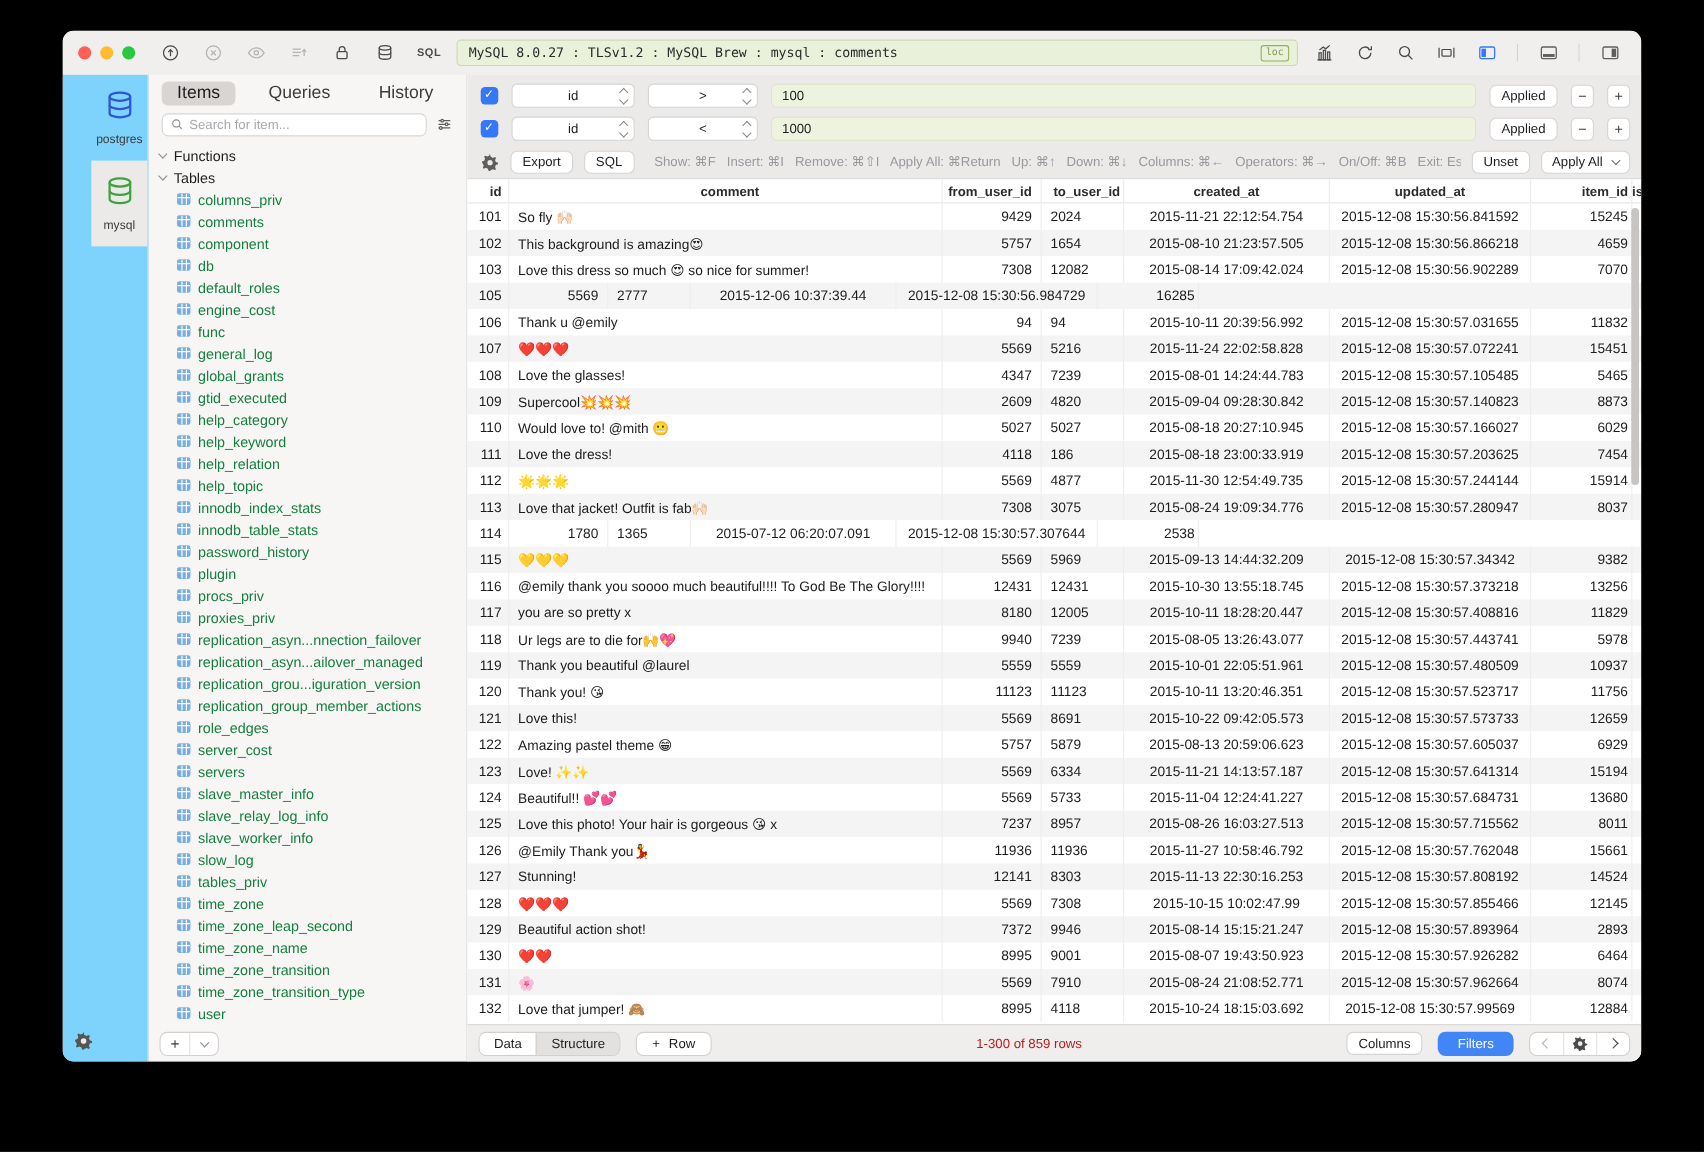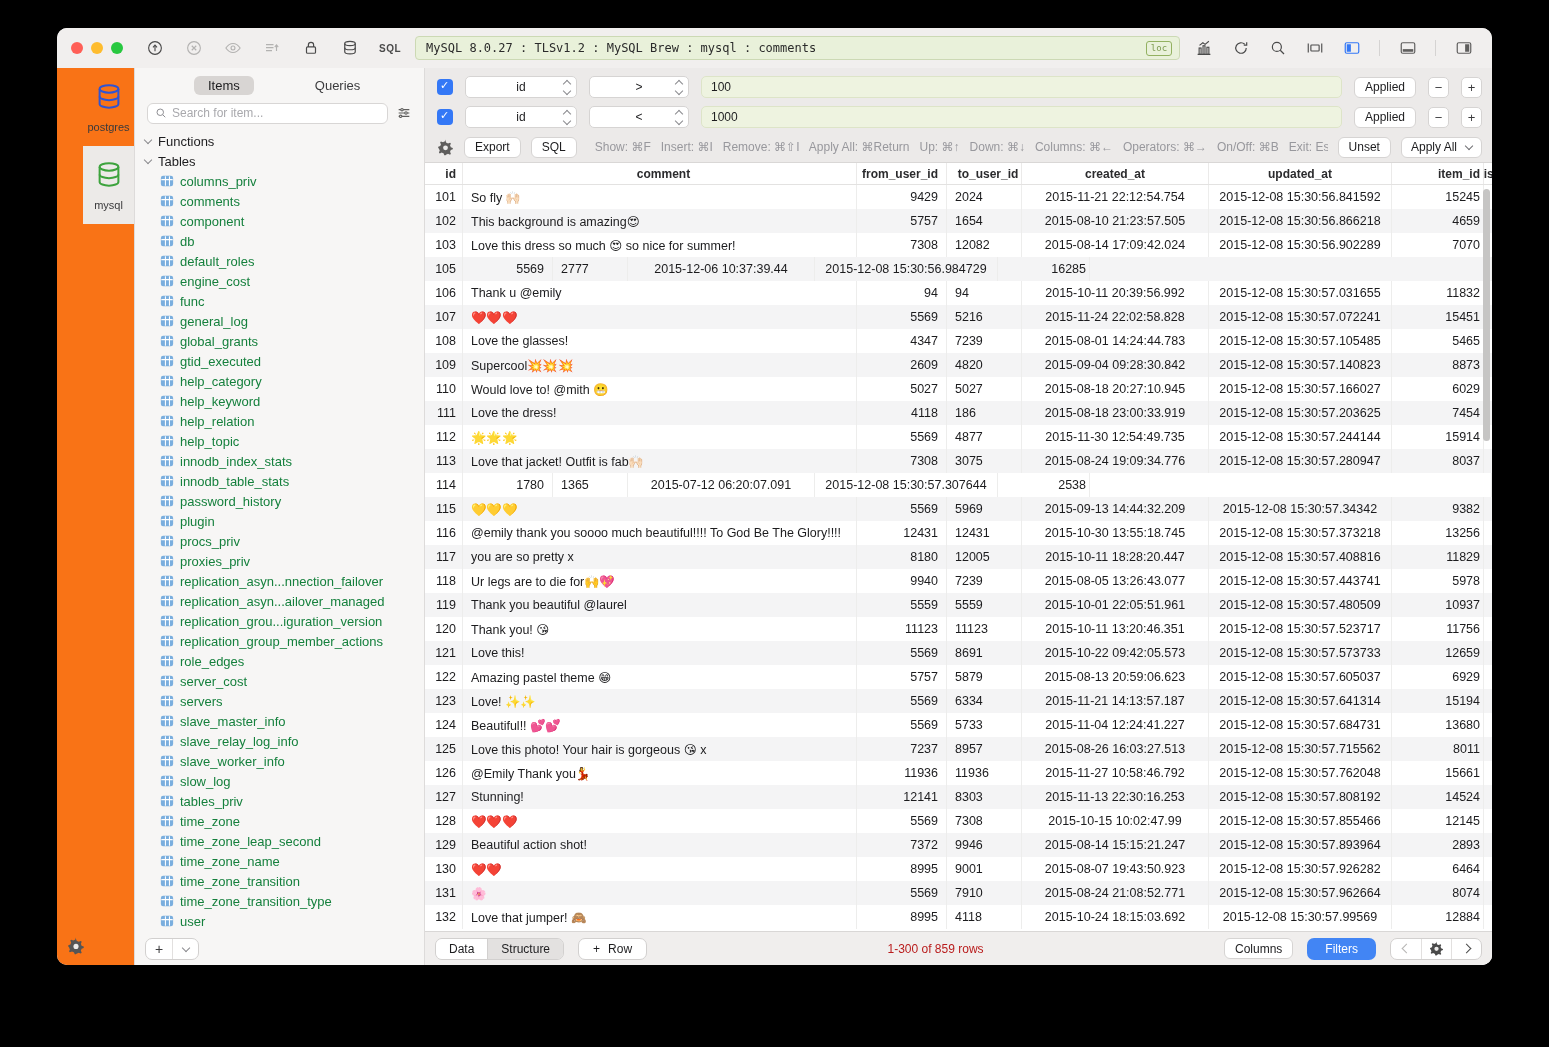--- a/index.html
+++ b/index.html
@@ -38,7 +38,7 @@
   .sidebar { width:290px; flex:0 0 290px; background:#f7f6f5; border-right:1px solid #dddbda;
     display:flex; flex-direction:column; min-height:0; }
   .sb-tabs { height:30px; flex:0 0 30px; display:flex; align-items:center; justify-content:space-between; padding:4px 16px 0 12px; }
-  .sb-tab { font-size:13px; color:#3c3c3e; padding:2px 14px; border-radius:6px;margin-left:47px; }
+  .sb-tab { font-size:16px; color:#3c3c3e; padding:2px 14px; border-radius:6px; }
   .sb-tab.active { background:#d8d5d3; color:#1d1d1f; }
   .sb-search { height:28px; flex:0 0 28px; display:flex; align-items:center; gap:8px; padding:2px 12px 0 12px; }
   .search-box { flex:1; height:21px; background:#fff; border:1px solid #d8d6d5; border-radius:6px;

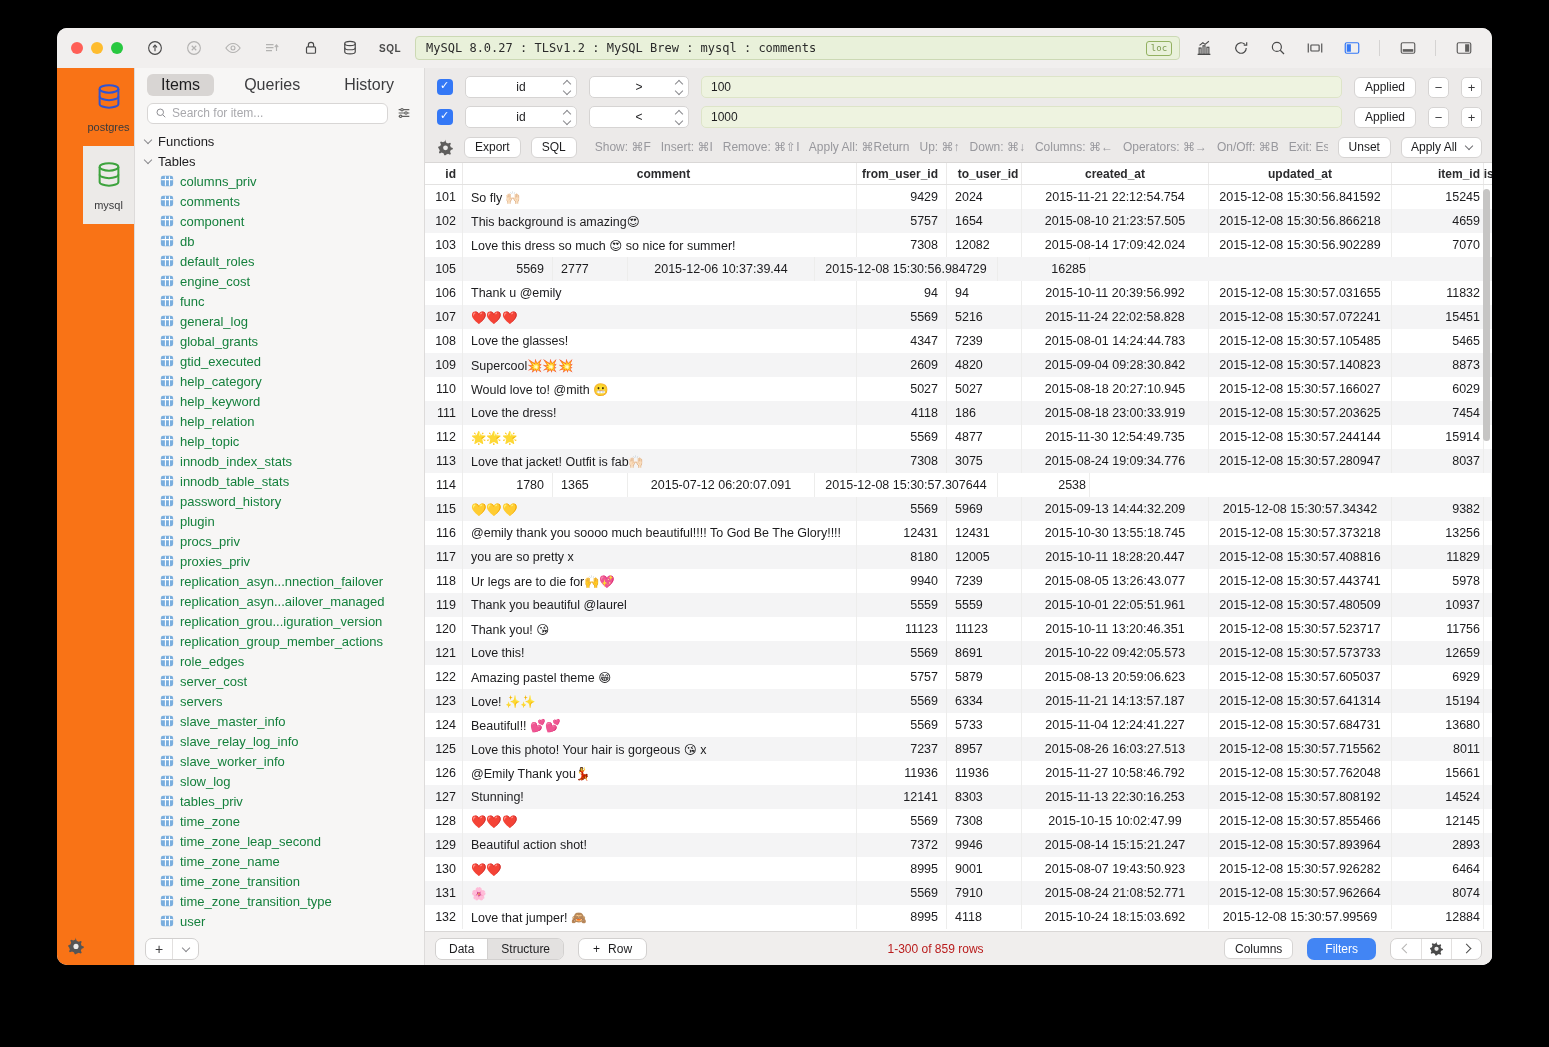--- a/index.html
+++ b/index.html
@@ -27,7 +27,7 @@
   .vdiv { width:1px; height:16px; background:#d5d3d2; }
   
   .content { flex:1; display:flex; min-height:0; }
-  .rail { width:78px; flex:0 0 78px; background:#f97316; border-right:1px solid #dddbda; position:relative;padding-left:26px; }
+  .rail { width:78px; flex:0 0 78px; background:#7dd3fc; border-right:1px solid #dddbda; position:relative;padding-left:26px; }
   .rail-item { height:78px; display:flex; flex-direction:column; align-items:center; justify-content:center; gap:5px; }
   .rail-item.selected { background:#eceae8; }
   .rail-item svg { width:30px; height:30px; }

